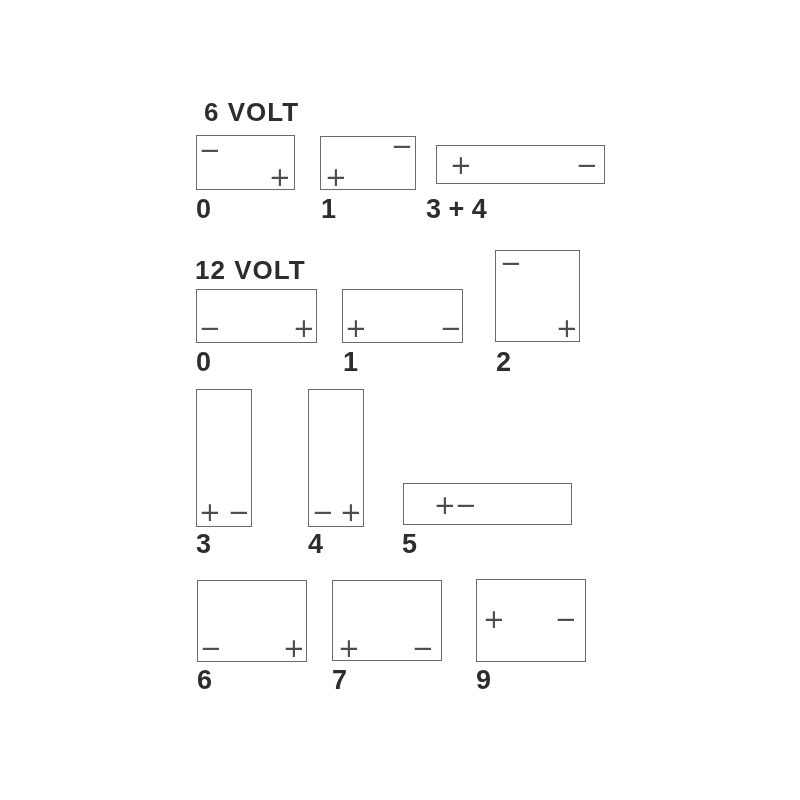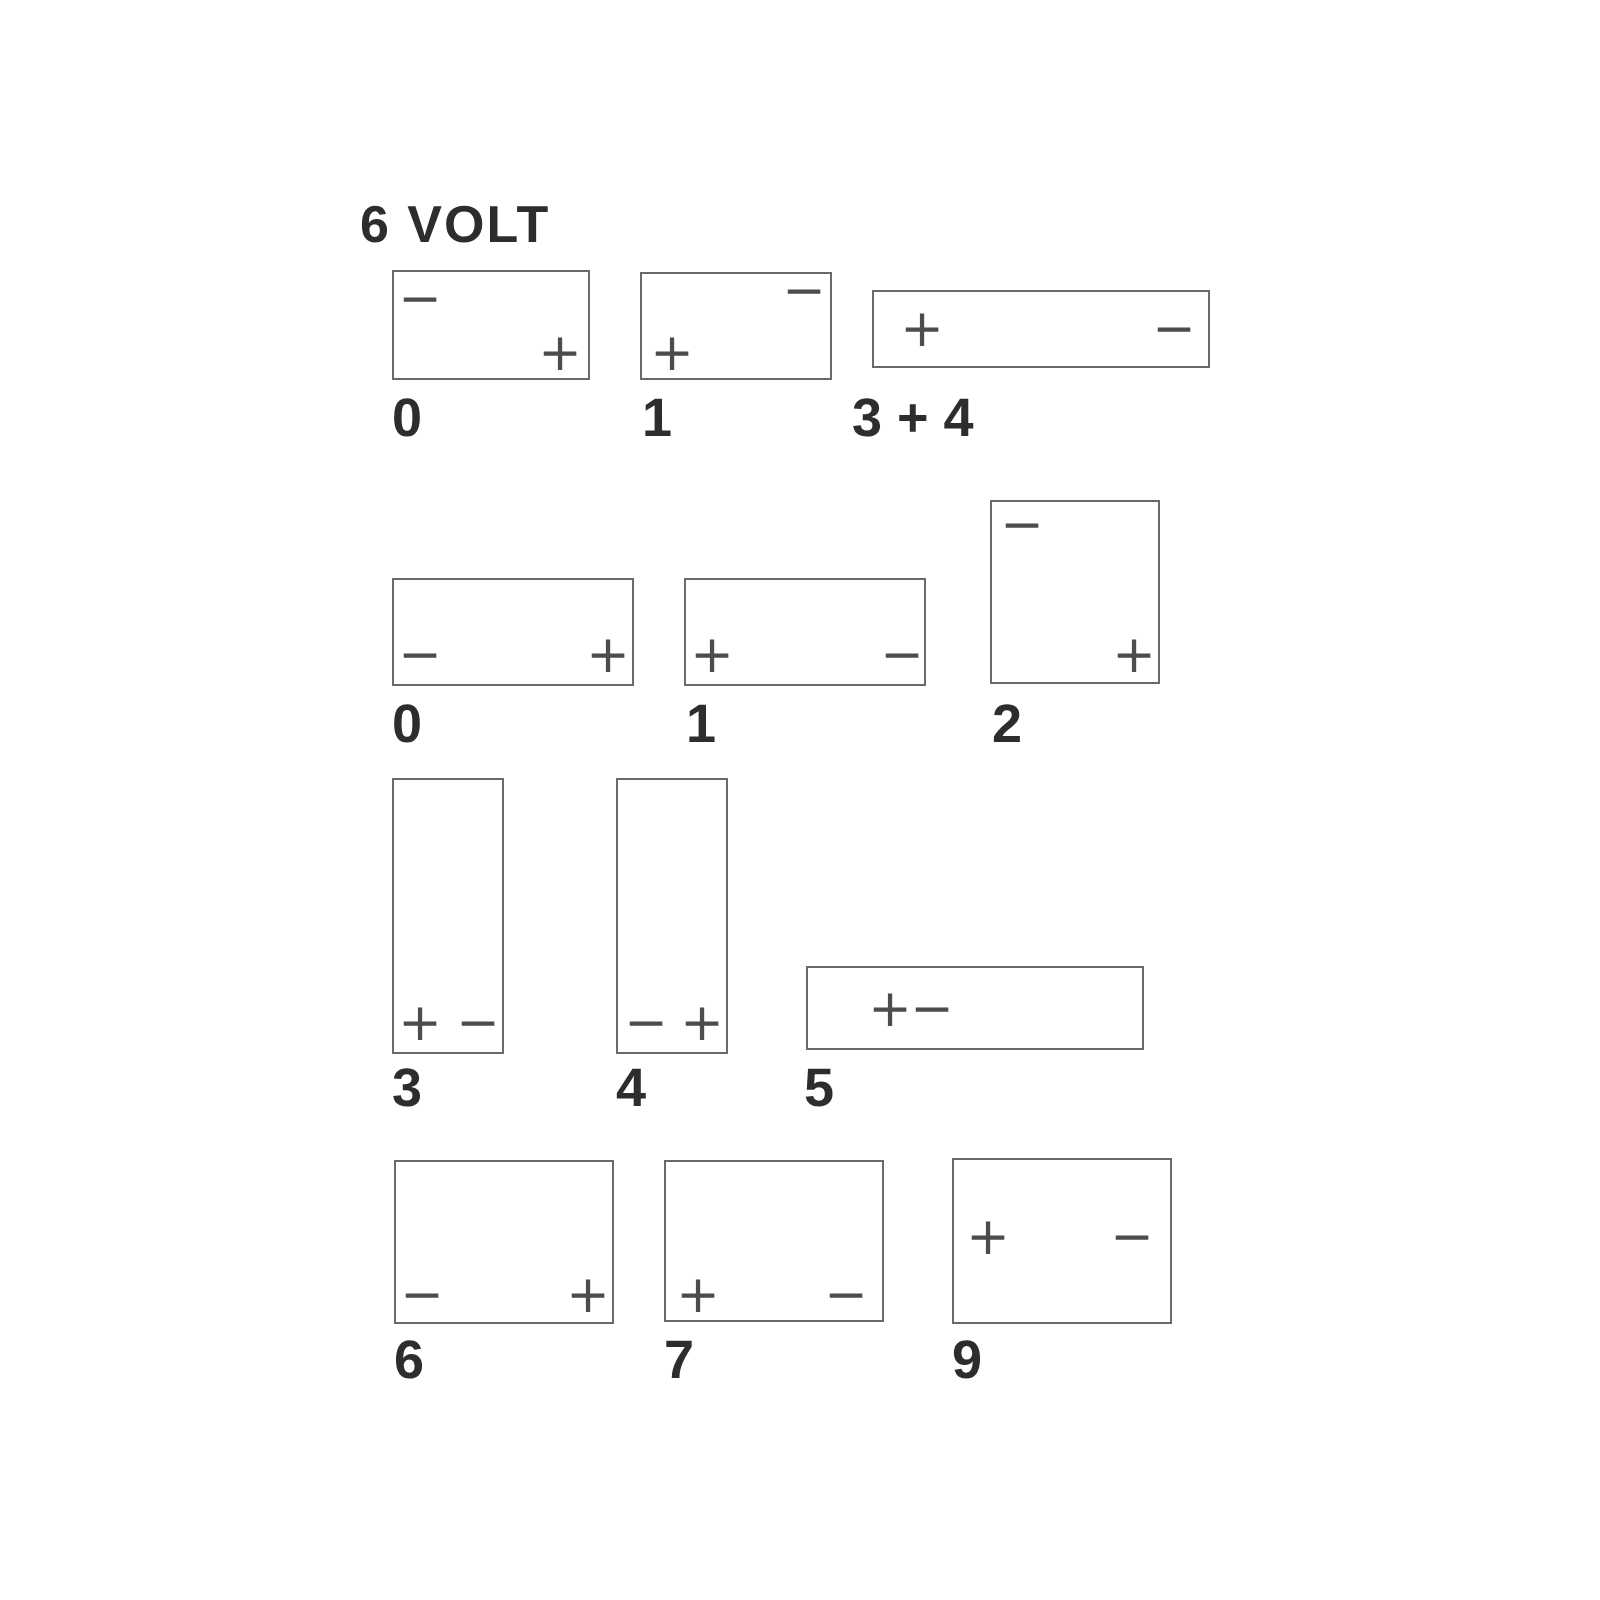--- a/index.html
+++ b/index.html
@@ -58,7 +58,7 @@
 
 <div class="canvas">
 
-  <div class="section-title" style="left:180px; top:99px;">6 VOLT</div>
+  <div class="section-title" style="left:204px; top:99px;">6 VOLT</div>
 
   <div class="battery" style="left:196px; top:135px; width:99px; height:55px;">
     <span class="term" style="left:1px; top:2px;">−</span>

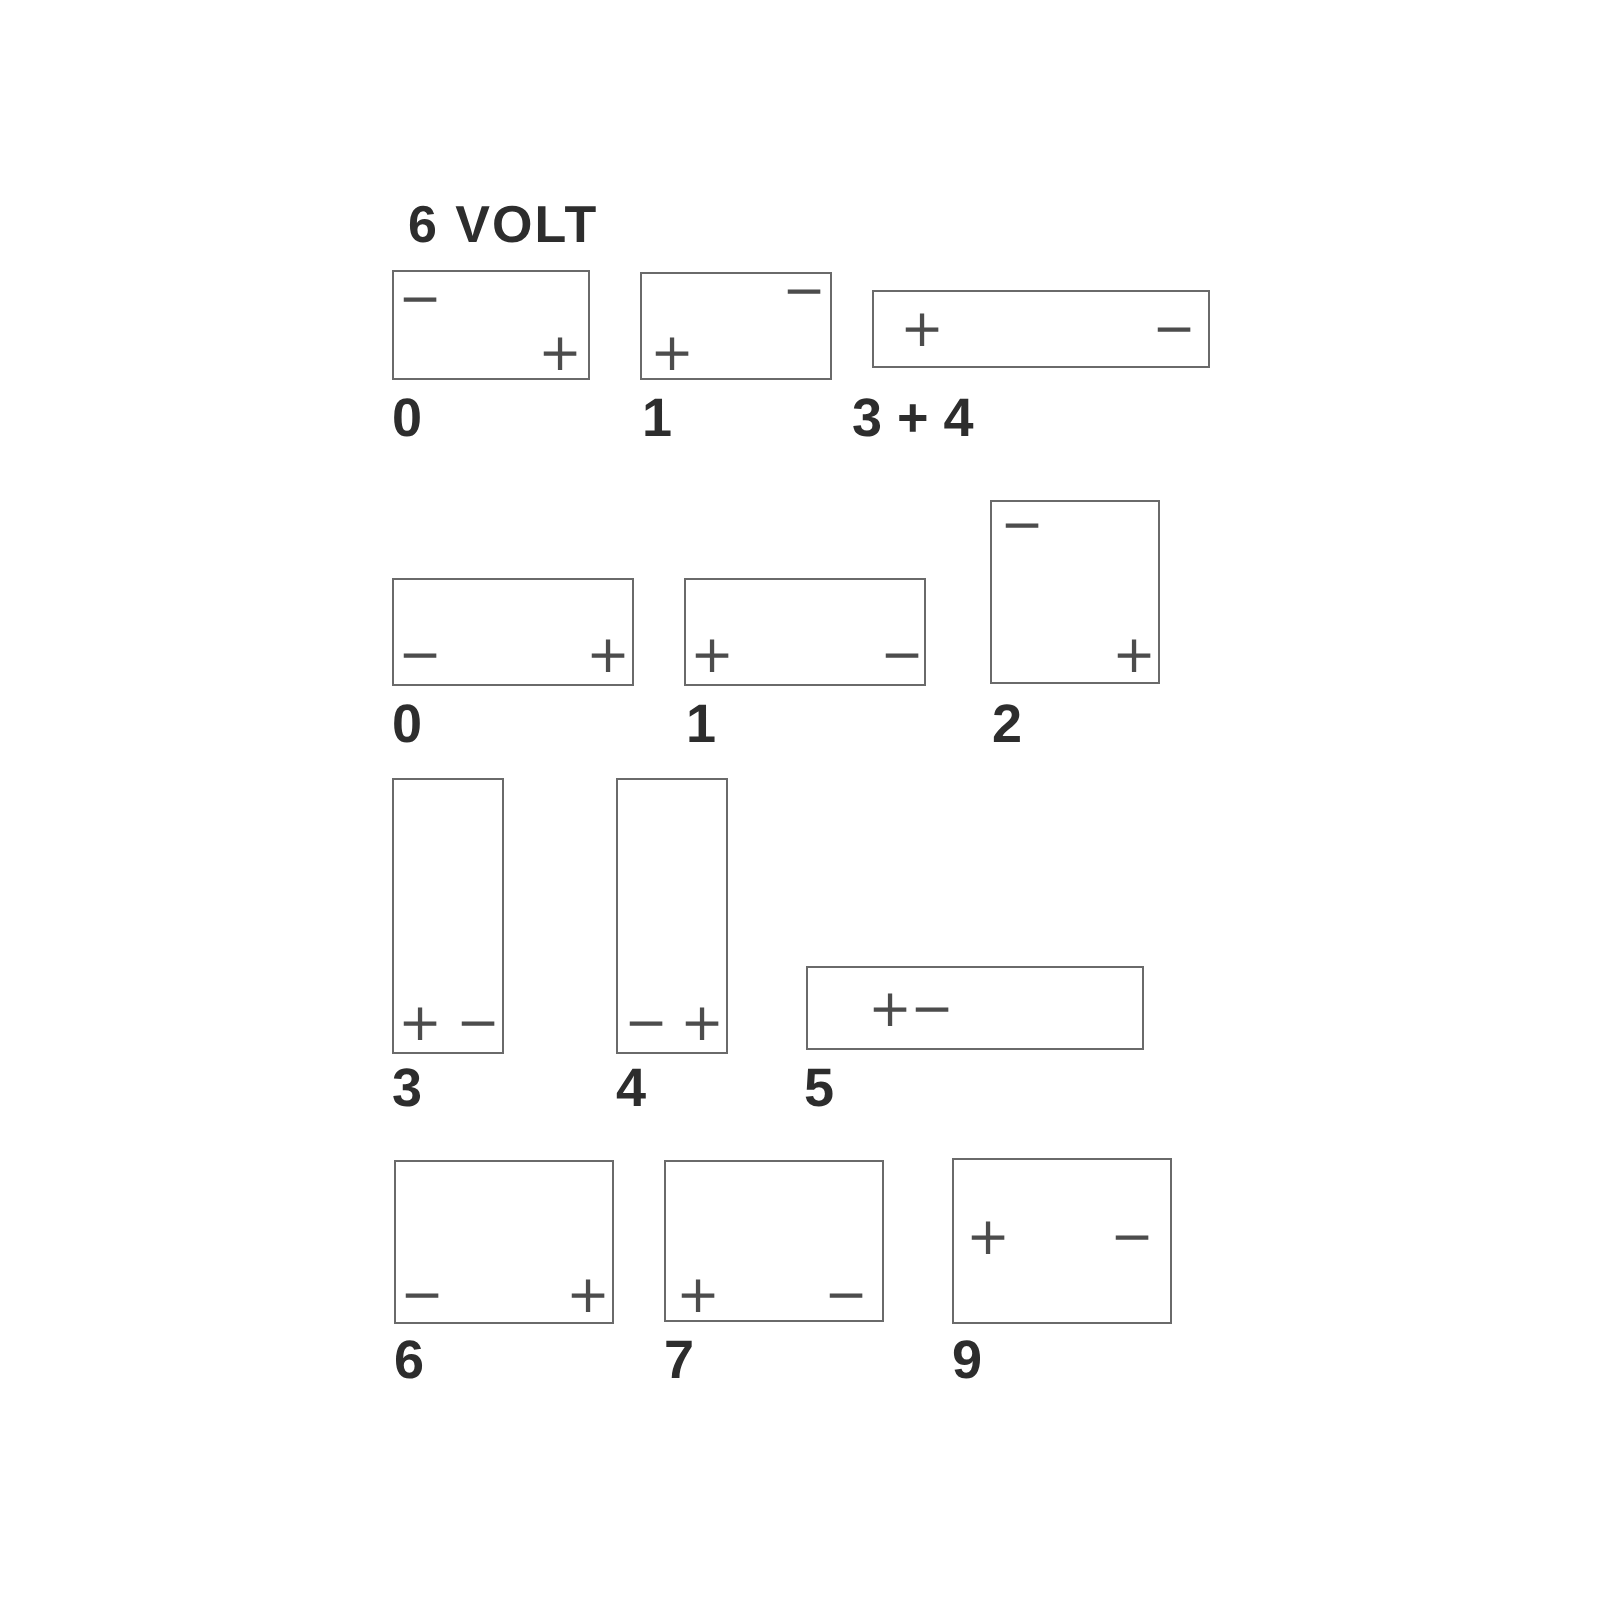--- a/index.html
+++ b/index.html
@@ -78,6 +78,7 @@
   </div>
   <div class="box-label" style="left:426px; top:196px;">3 + 4</div>
 
+  <div class="section-title" style="left:195px; top:257px;">12 VOLT</div>
 
   <div class="battery" style="left:196px; top:289px; width:121px; height:54px;">
     <span class="term" style="left:1px; top:26px;">−</span>

